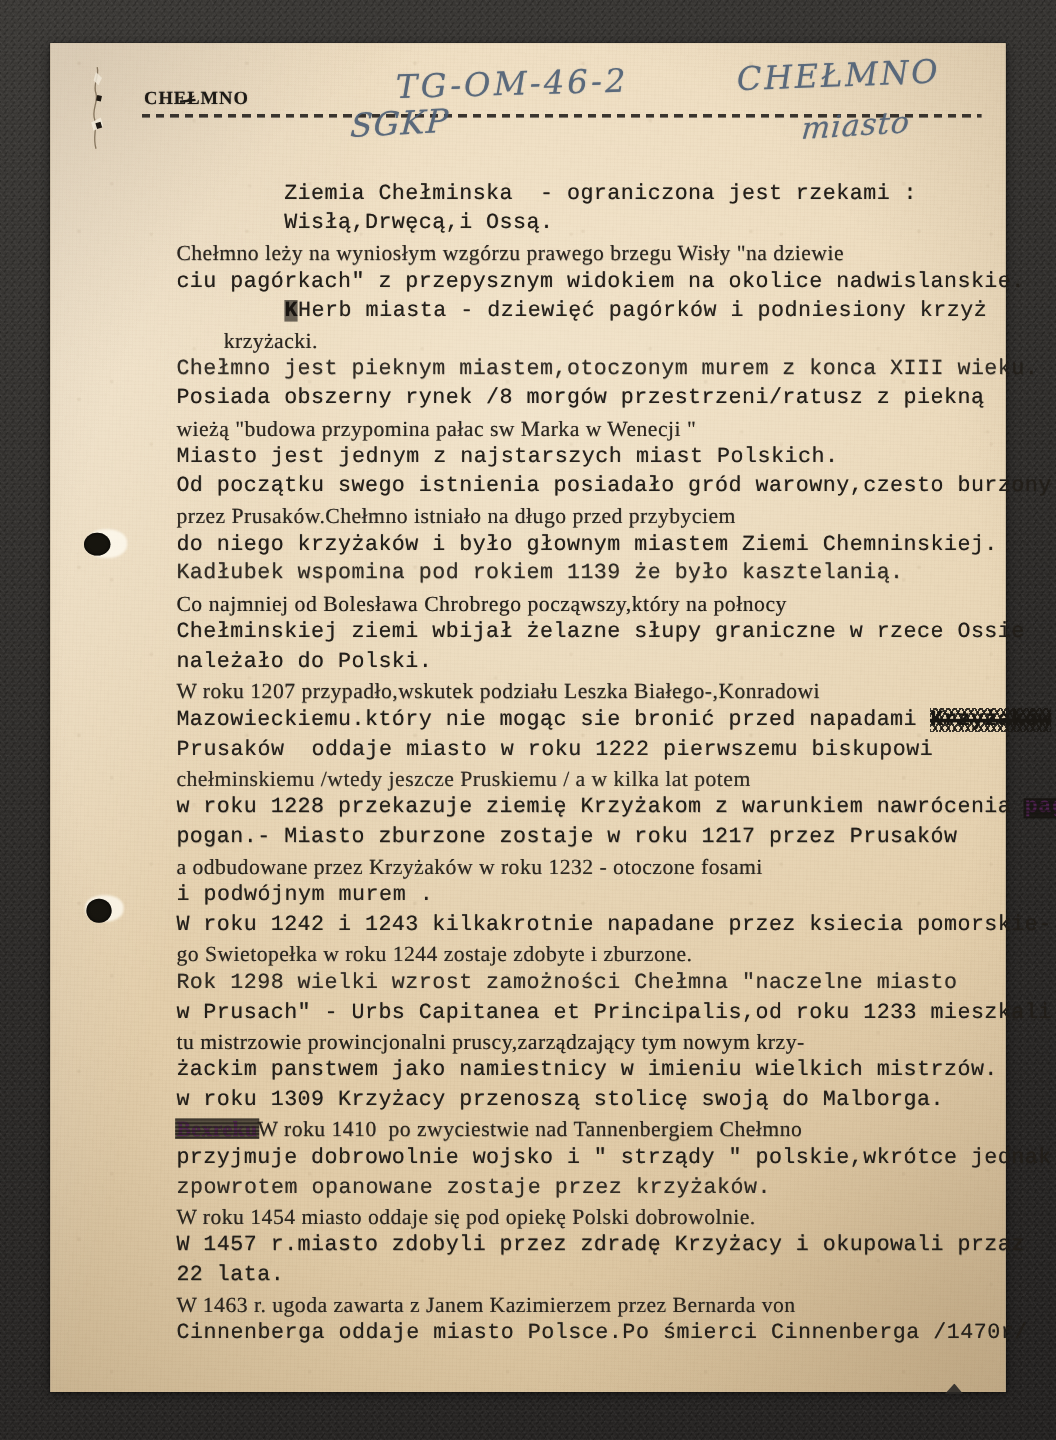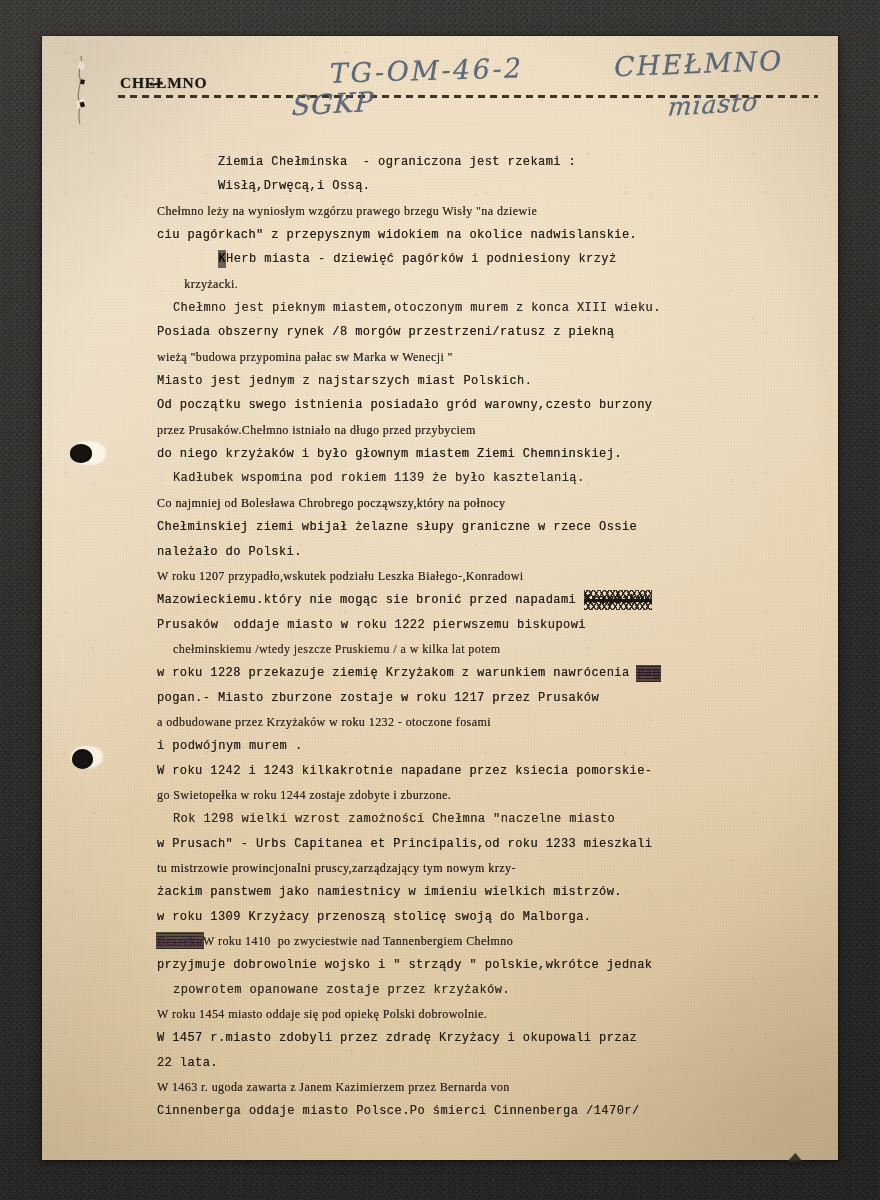--- a/index.html
+++ b/index.html
@@ -124,8 +124,8 @@
 
   
   #body-text{
-    position:absolute;left:157px;top:150px;width:690px;
-    font-size:12px;
+    position:absolute;left:147px;top:150px;width:690px;
+    font-size:18px;
     line-height:24.35px;
     letter-spacing:.42px;
     color:#221e19;

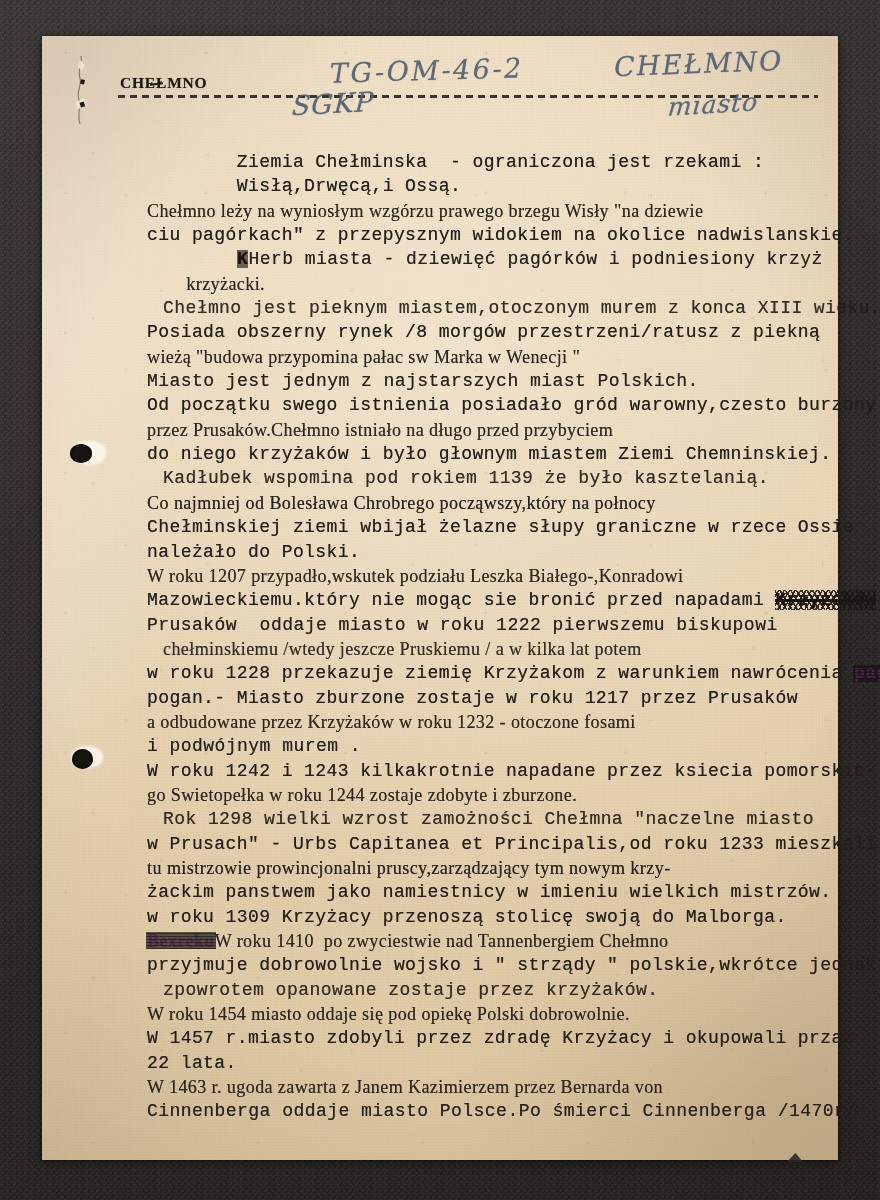--- a/index.html
+++ b/index.html
@@ -136,7 +136,7 @@
   
   #body-text .ln:nth-child(3n){opacity:.95;font-family:Liberation Serif, serif;}
   #body-text .ln:nth-child(5n){opacity:.98;letter-spacing:.46px;}
-  #body-text .ln:nth-child(7n){opacity:.92;margin-left:16px;}
+  #body-text .ln:nth-child(7n){opacity:.92;}
 
   
   .xout{

